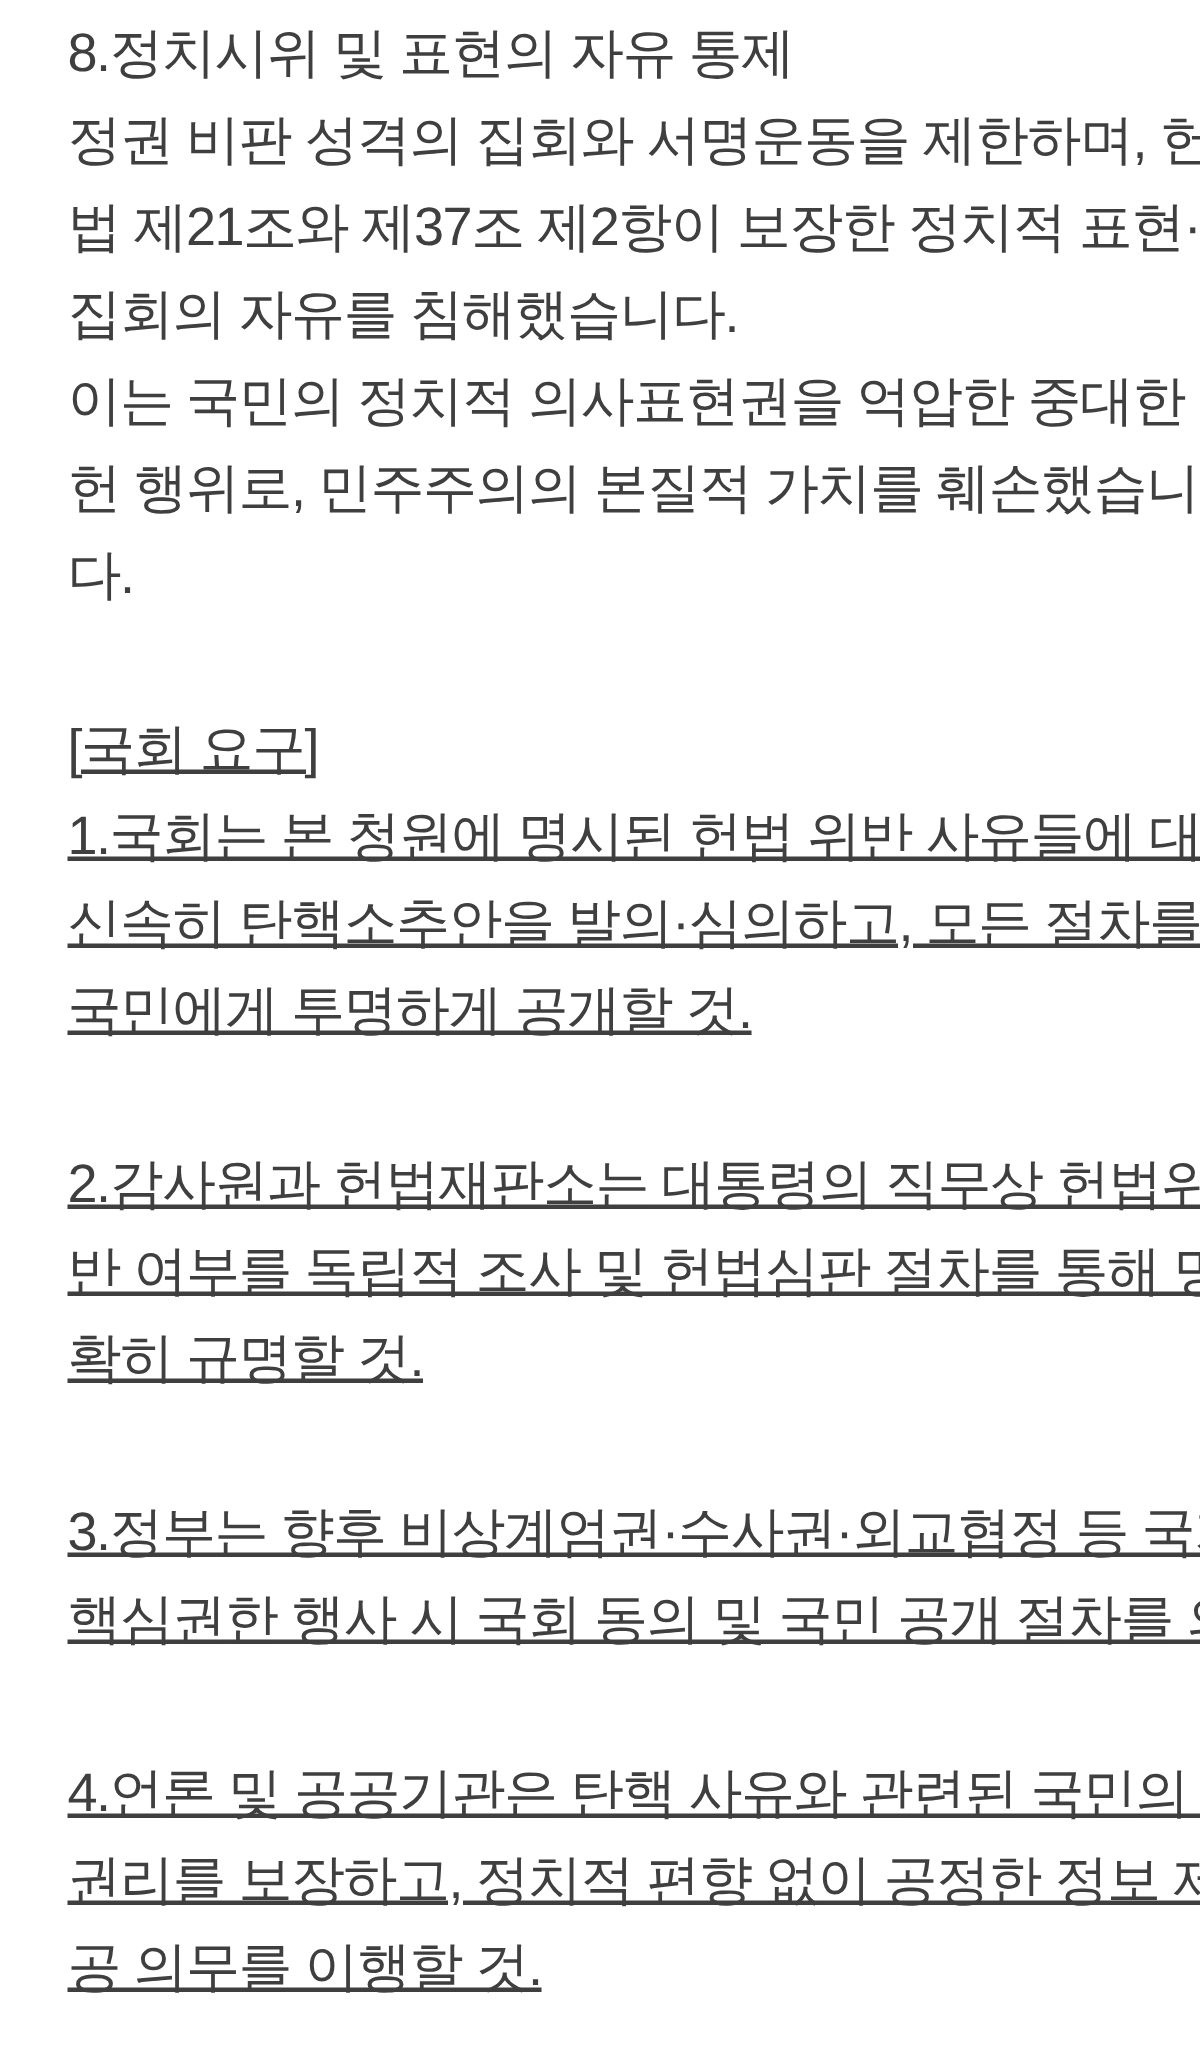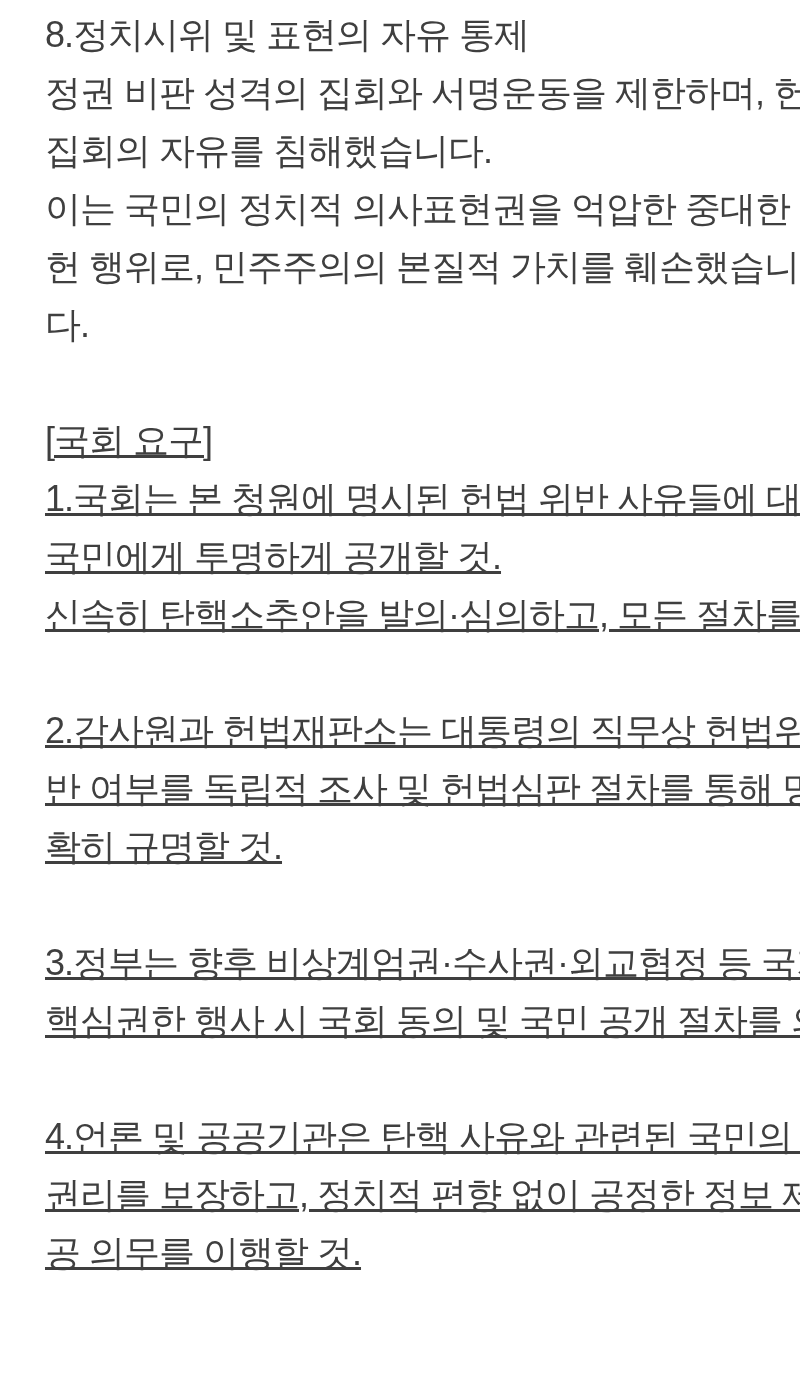--- a/index.html
+++ b/index.html
@@ -43,6 +43,7 @@
   <div class="para">
     <div class="line">8.정치시위 및 표현의 자유 통제</div>
     <div class="line">정권 비판 성격의 집회와 서명운동을 제한하며, 헌</div>
+    <div class="line">법 제21조와 제37조 제2항이 보장한 정치적 표현·</div>
     <div class="line">집회의 자유를 침해했습니다.</div>
     <div class="line">이는 국민의 정치적 의사표현권을 억압한 중대한 위</div>
     <div class="line">헌 행위로, 민주주의의 본질적 가치를 훼손했습니</div>

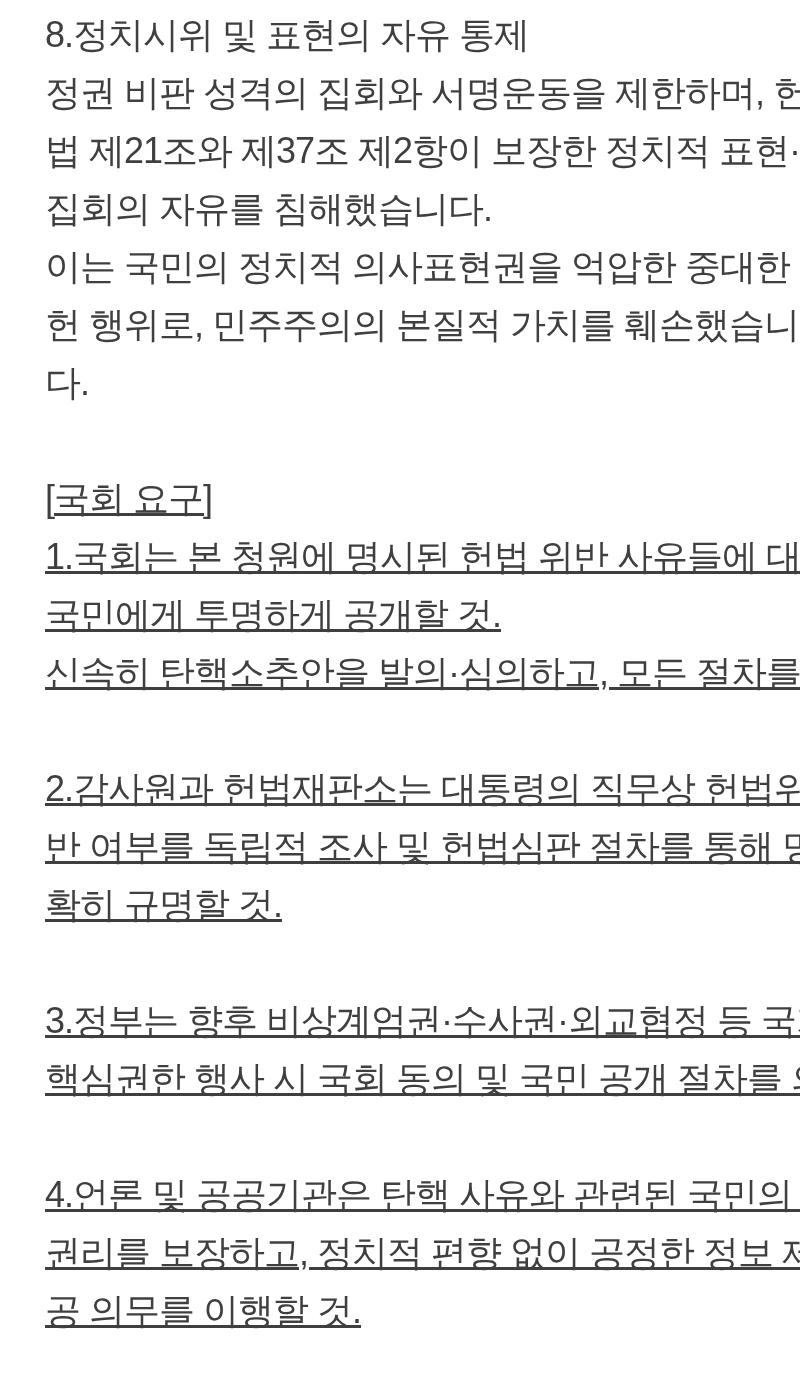--- a/index.html
+++ b/index.html
@@ -53,8 +53,8 @@
   <div class="para">
     <div class="line">[국회 요구]</div>
     <div class="line">1.국회는 본 청원에 명시된 헌법 위반 사유들에 대해</div>
+    <div class="line">신속히 탄핵소추안을 발의·심의하고, 모든 절차를</div>
     <div class="line">국민에게 투명하게 공개할 것.</div>
-    <div class="line">신속히 탄핵소추안을 발의·심의하고, 모든 절차를</div>
   </div>
 
   <div class="para">

